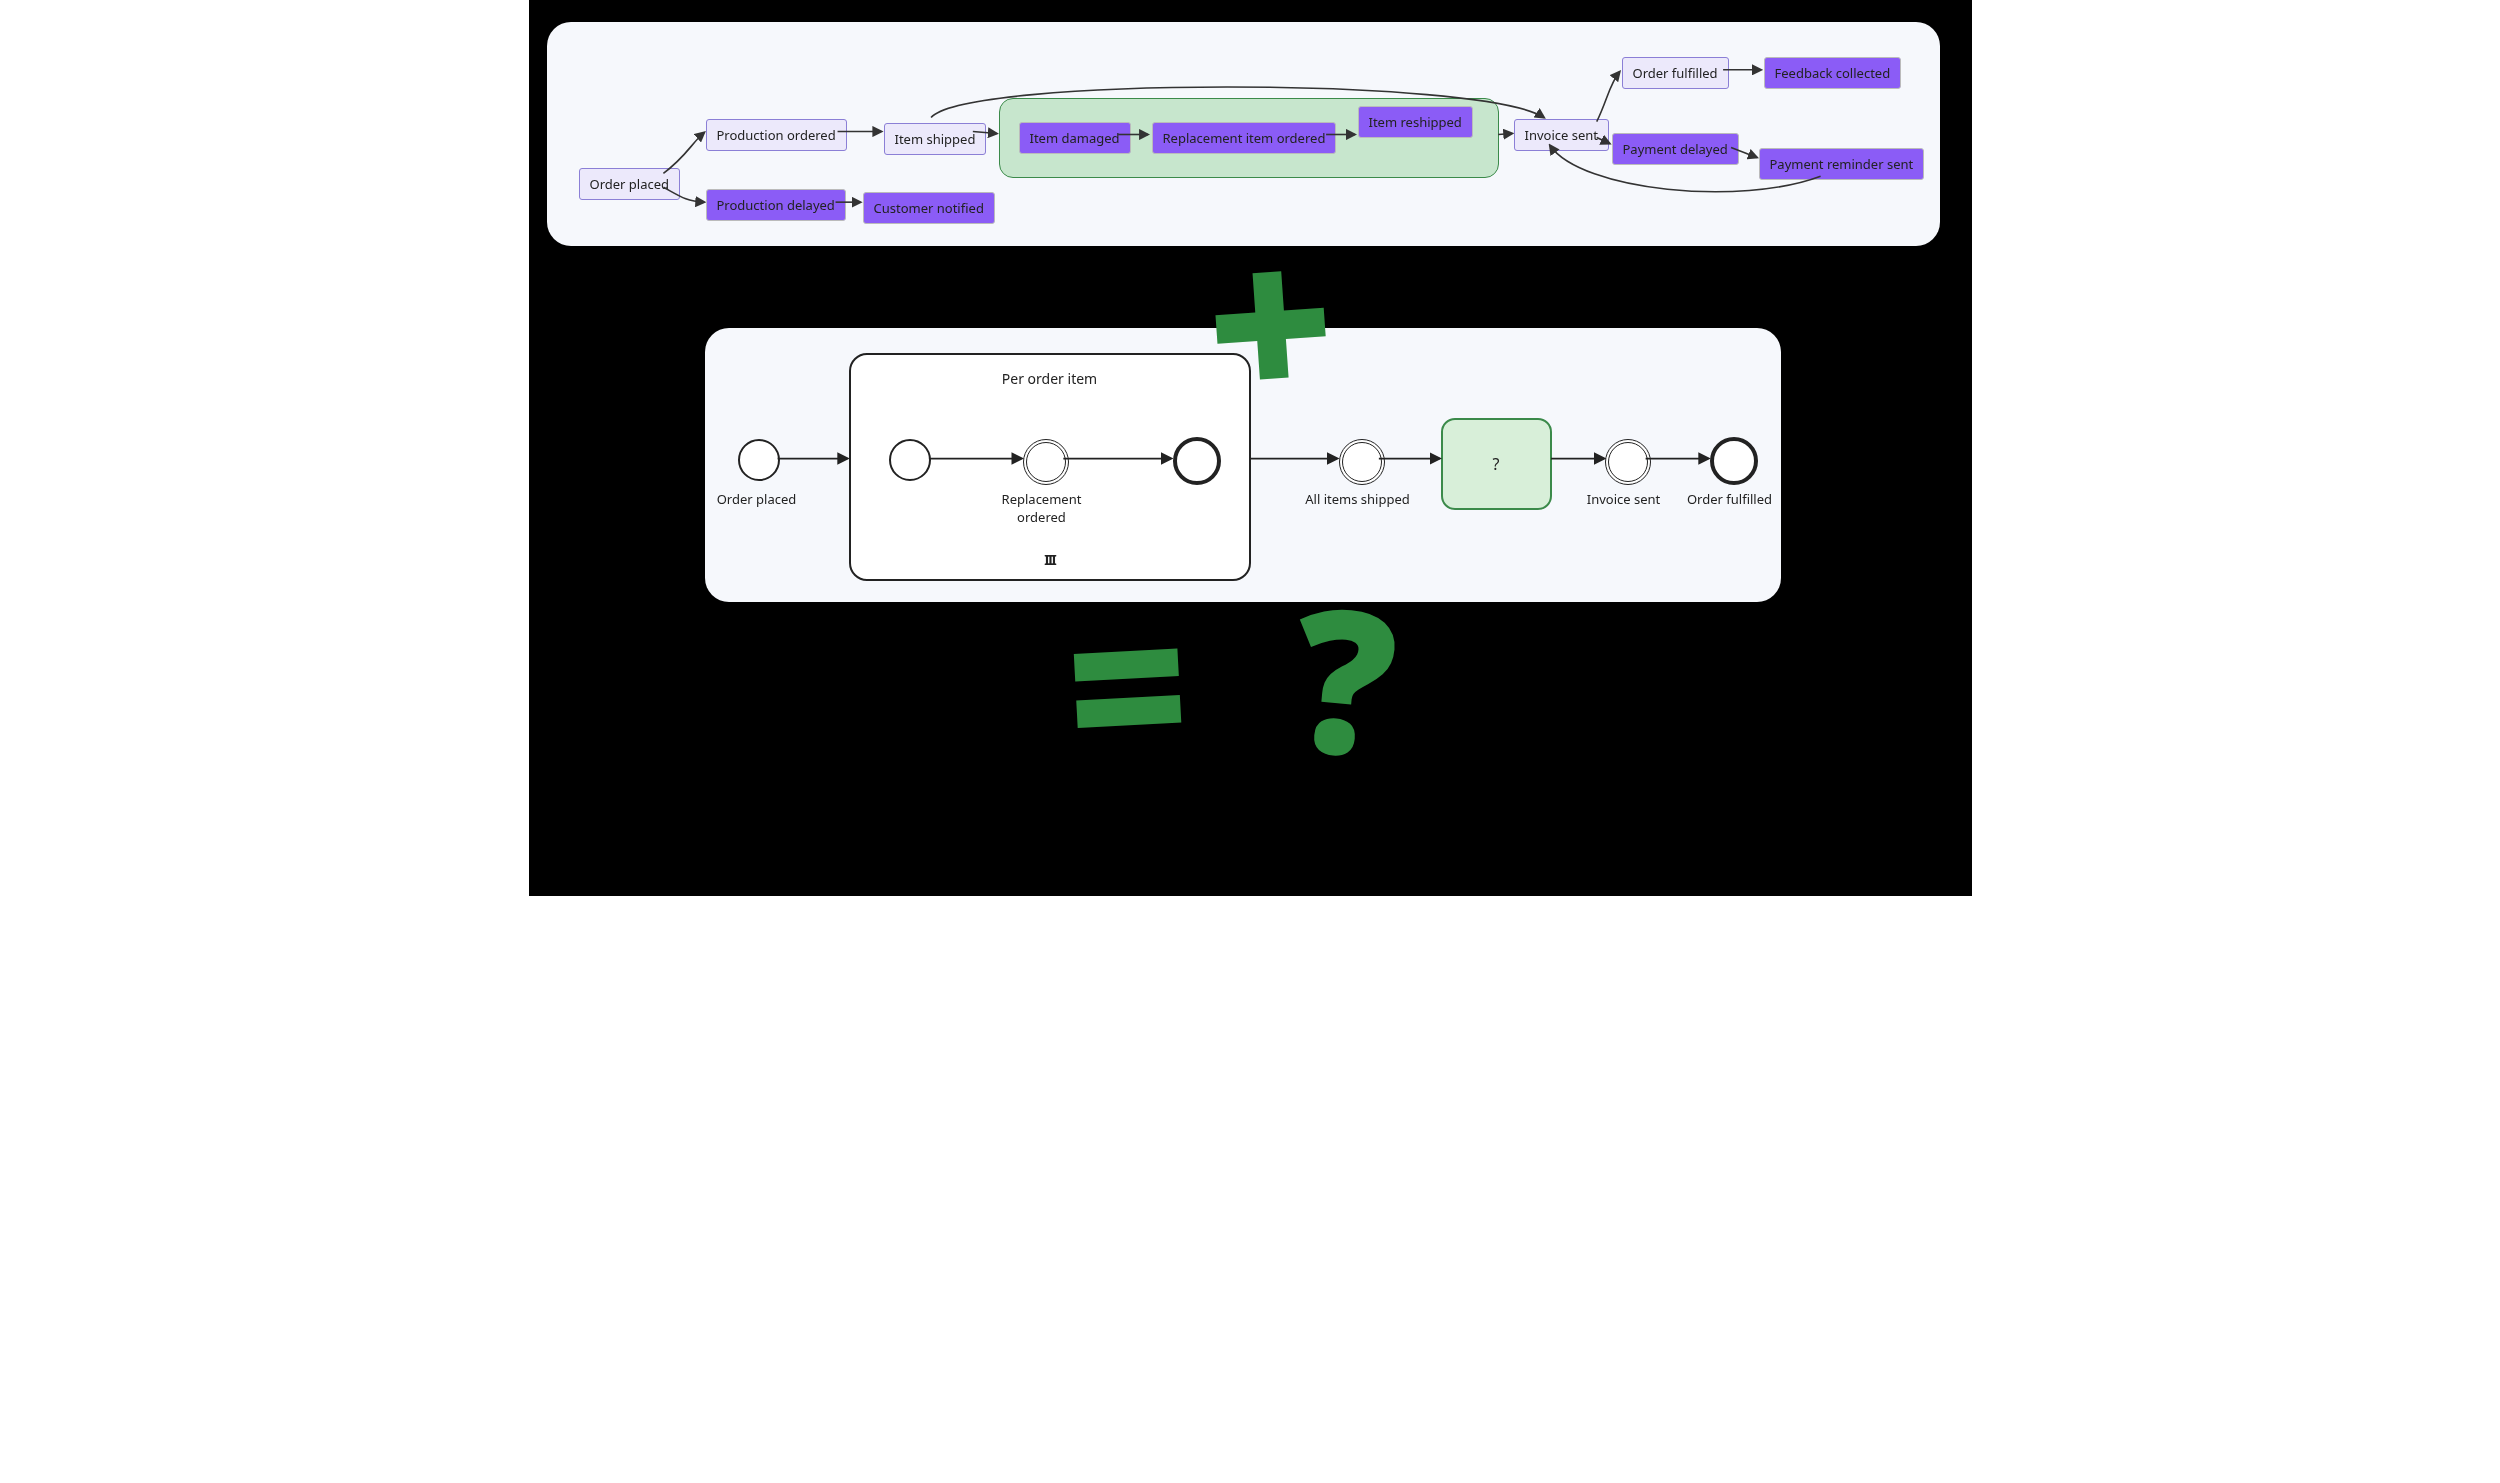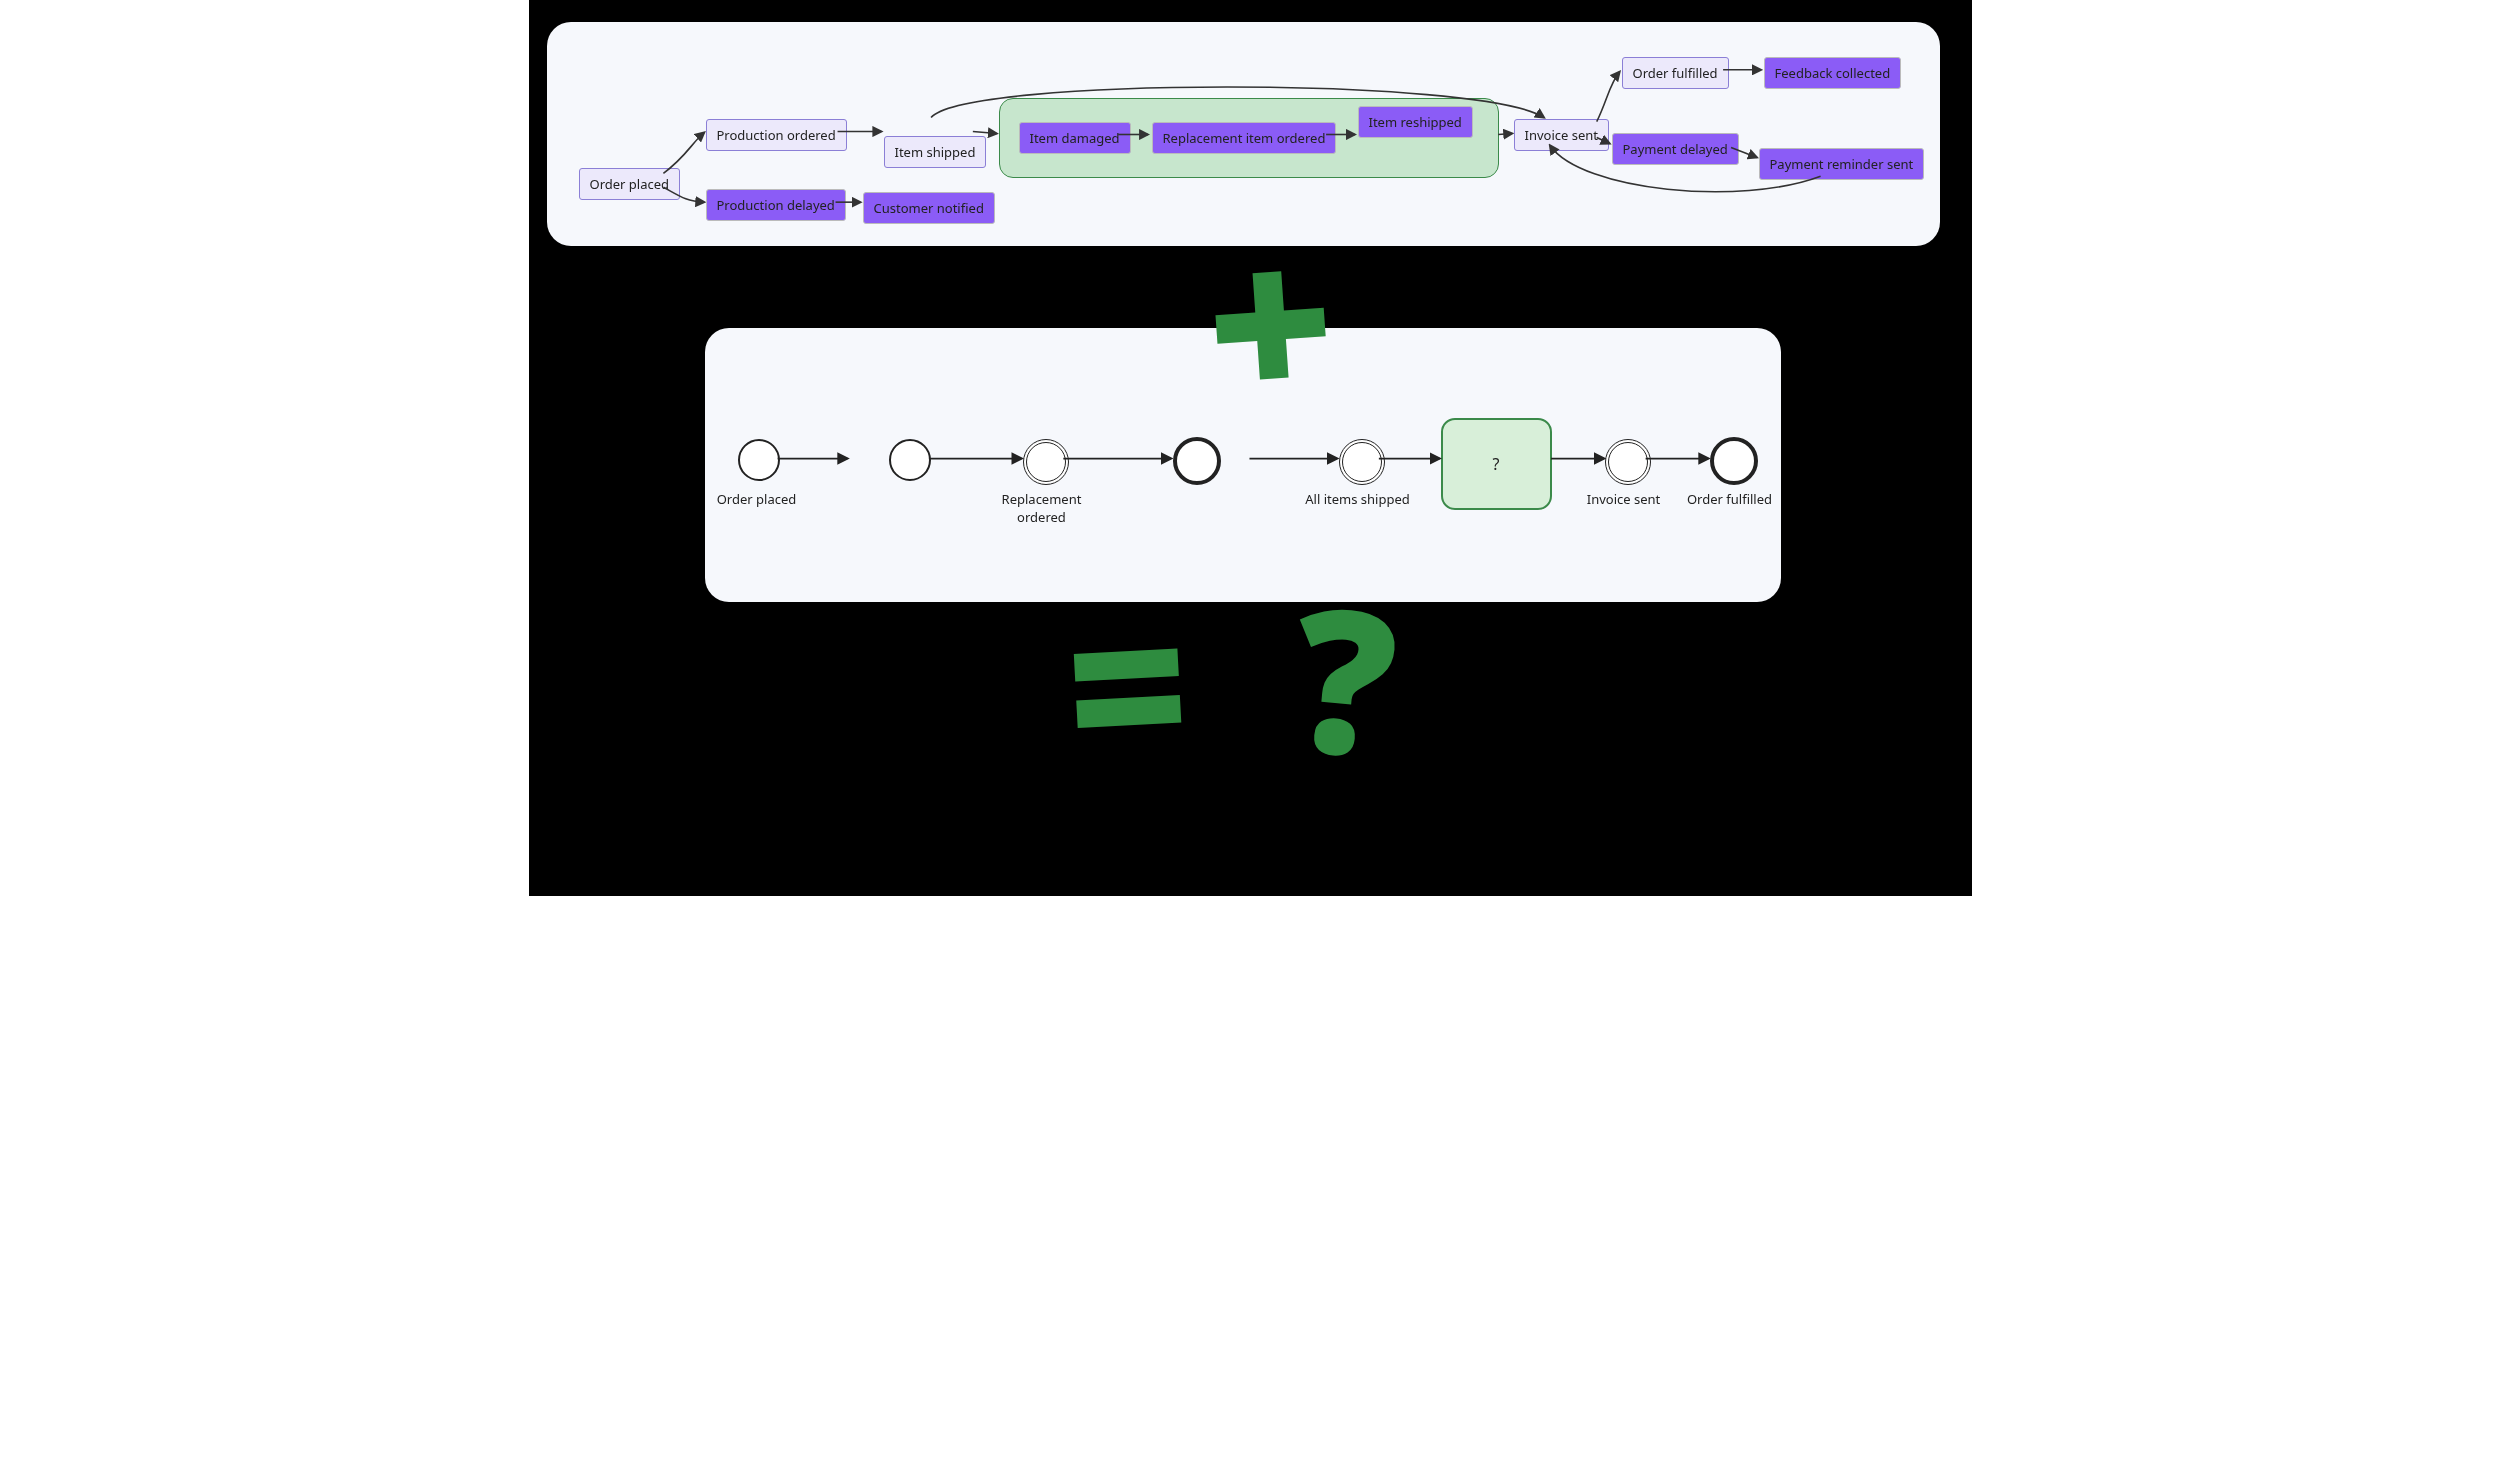--- a/index.html
+++ b/index.html
@@ -43,7 +43,7 @@
     <div class="fnode" style="left:159px;top:97px;">Production ordered</div>
     <div class="fnode gray" style="left:159px;top:167px;">Production delayed</div>
     <div class="fnode gray" style="left:316px;top:170px;">Customer notified</div>
-    <div class="fnode" style="left:337px;top:114px;">Item shipped</div>
+    <div class="fnode" style="left:337px;top:101px;">Item shipped</div>
     <div class="fnode gray" style="left:472px;top:100px;">Item damaged</div>
     <div class="fnode gray" style="left:605px;top:100px;">Replacement item ordered</div>
     <div class="fnode gray" style="left:811px;top:84px;">Item reshipped</div>

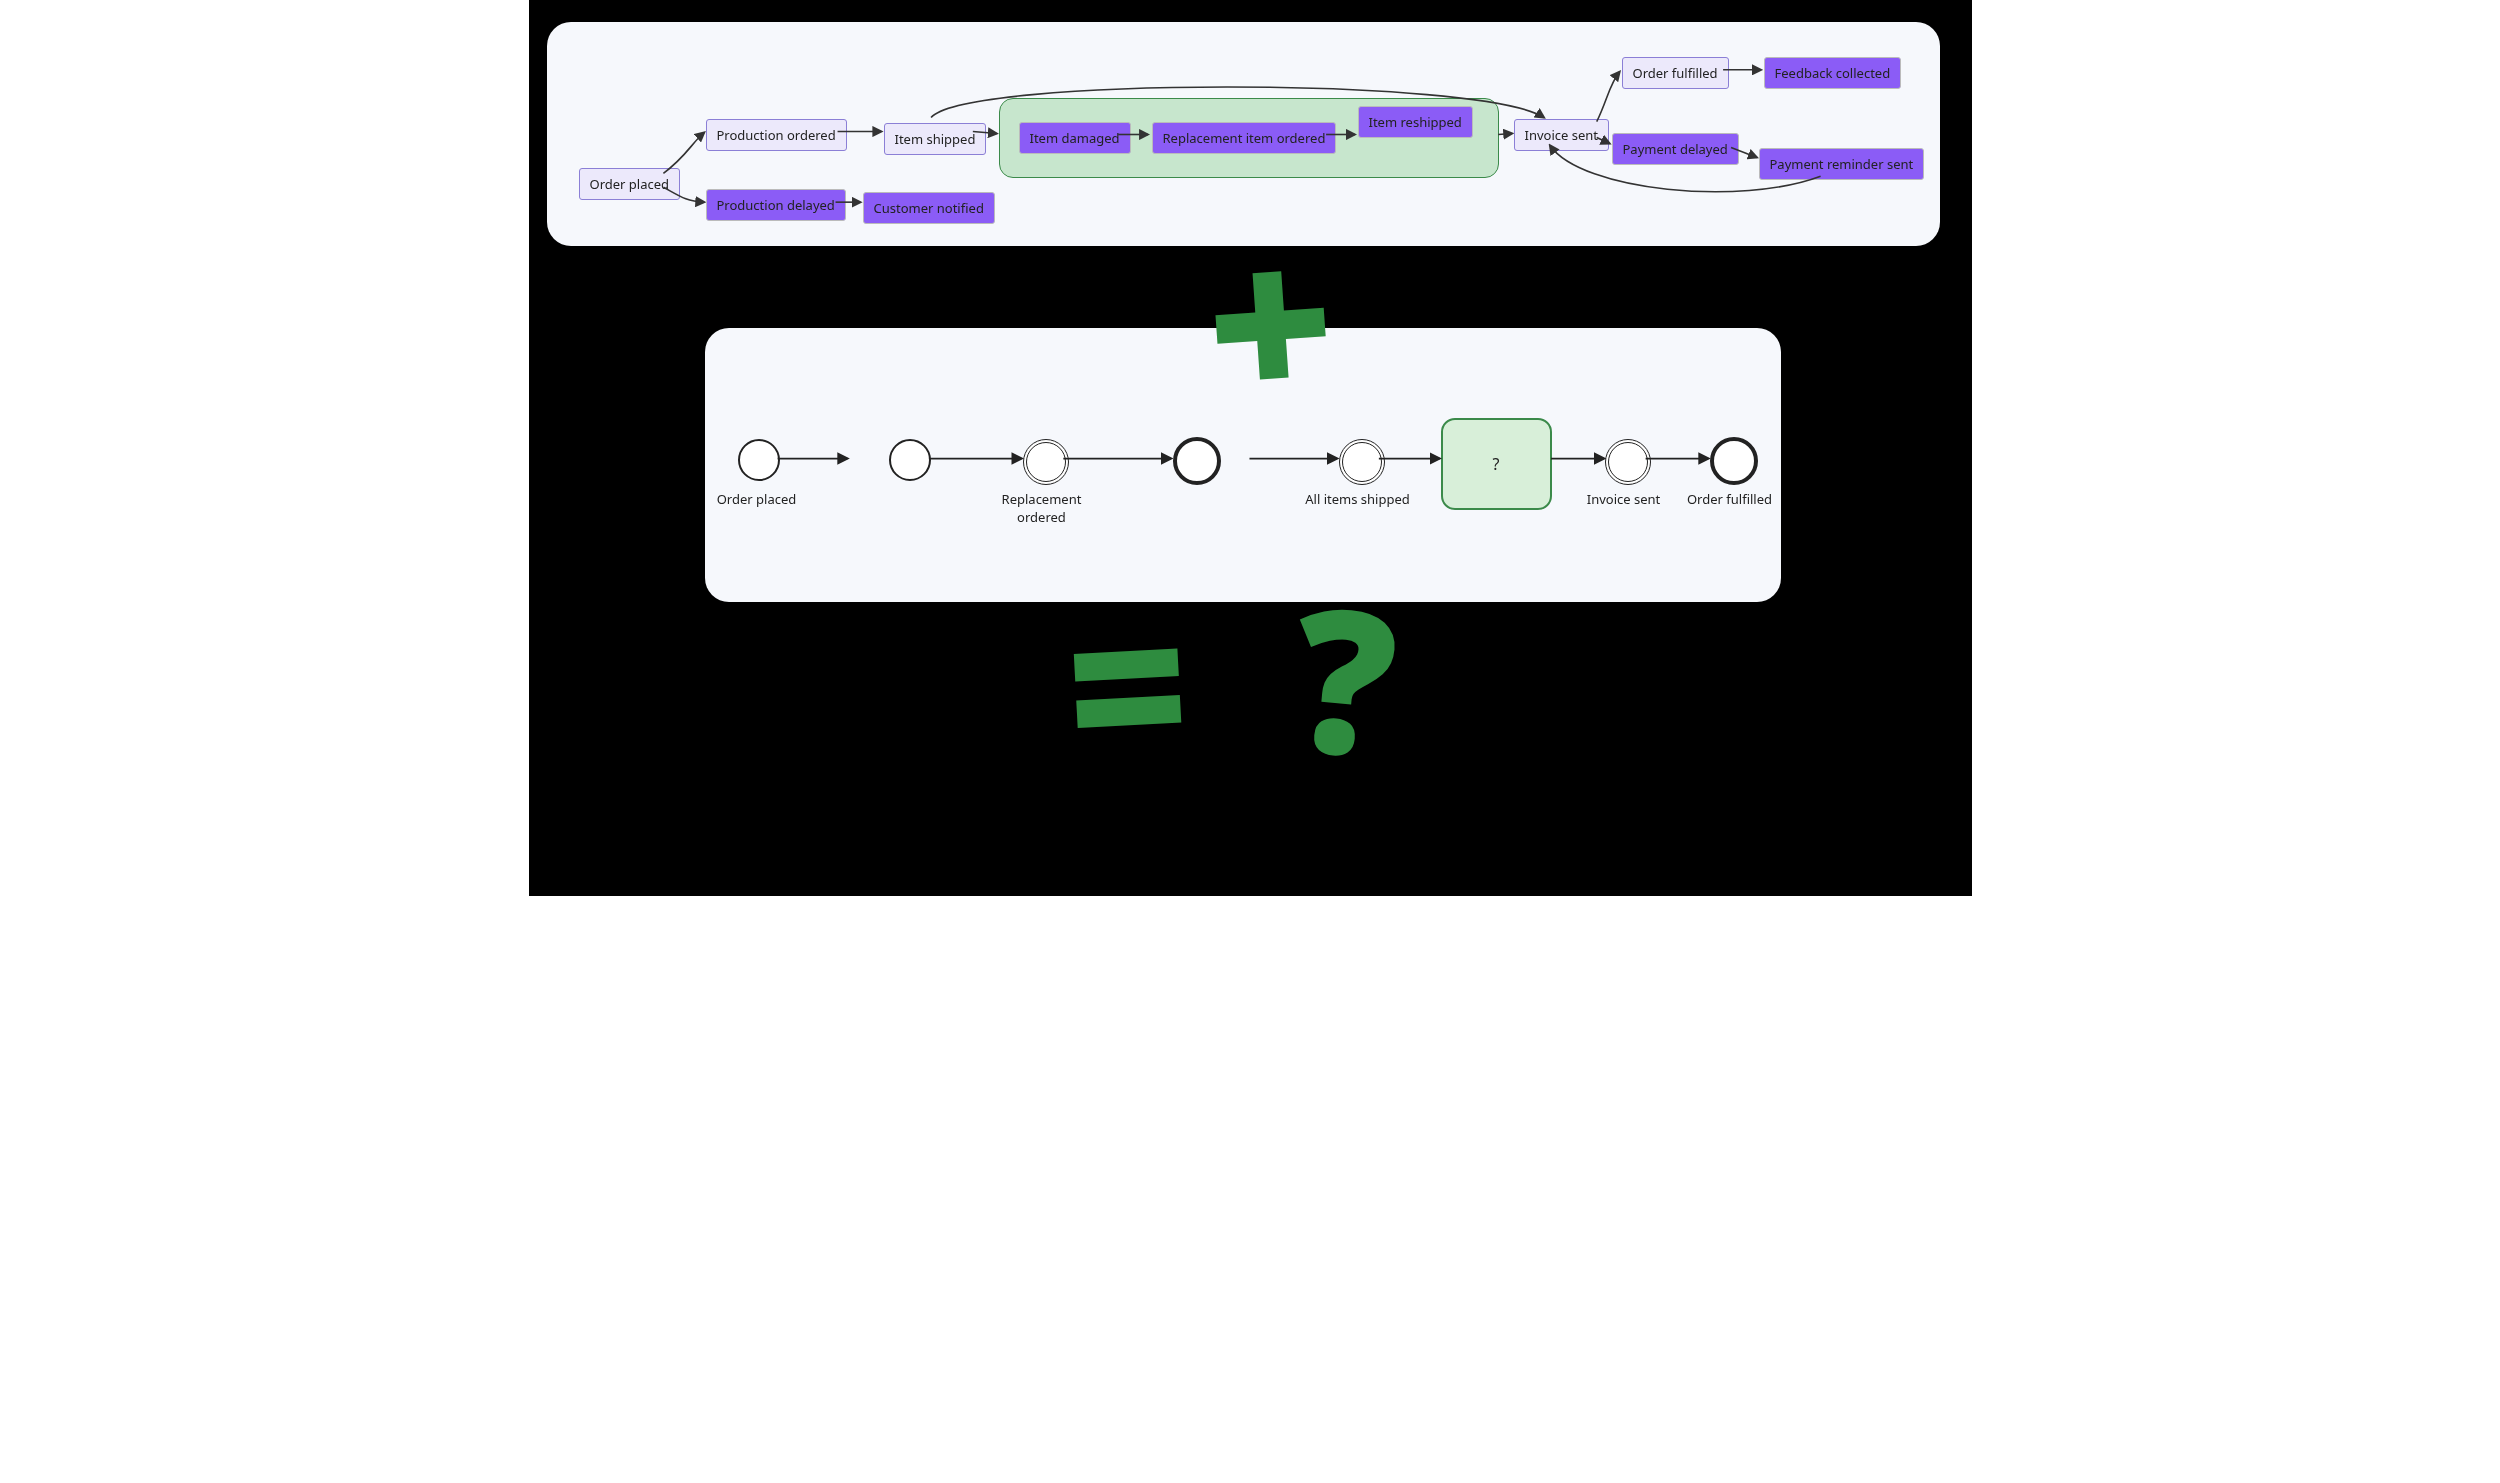--- a/index.html
+++ b/index.html
@@ -94,6 +94,10 @@
 
   <div id="panel-bpmn" class="panel">
 
+    <div class="subproc" style="left:144px;top:25px;width:398px;height:224px;">
+      <div class="title">Per order item</div>
+      <div class="marker">III</div>
+    </div>
 
     <div class="evt start" style="left:33px; top:111px;width:38px;height:38px;"></div>
     <div class="evt start" style="left:184px;top:111px;width:38px;height:38px;"></div>

